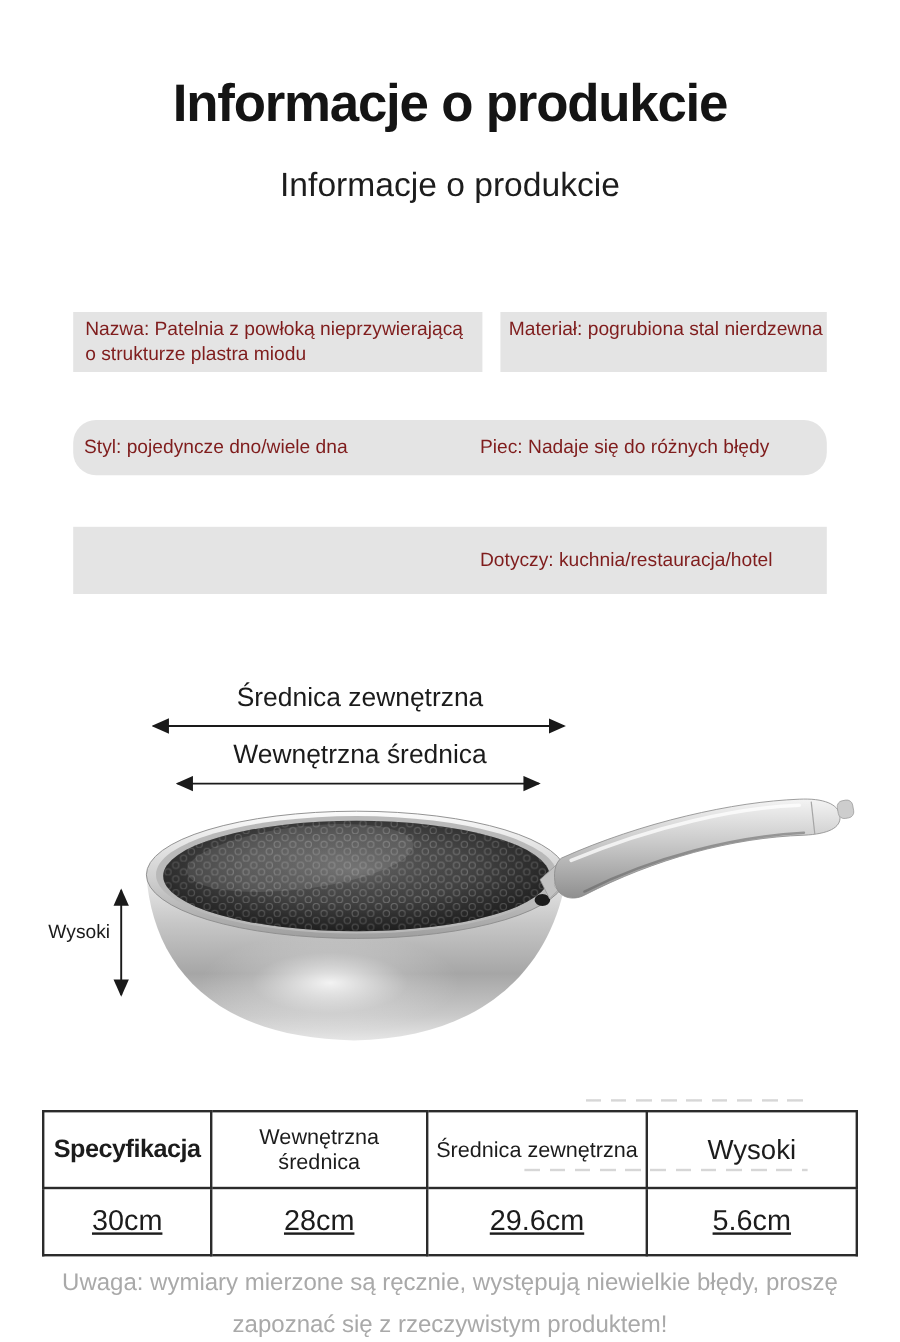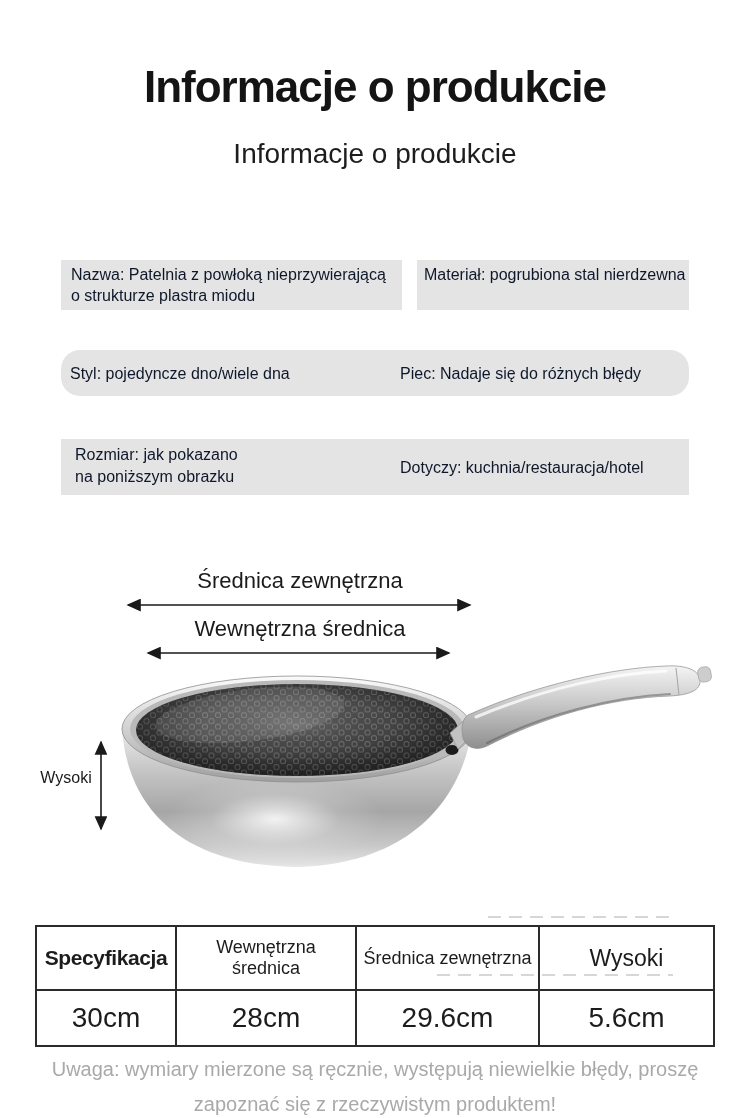--- a/index.html
+++ b/index.html
@@ -16,7 +16,7 @@
     font-size:28px;font-weight:400;color:#1d1d1d;margin:0;
   }
   
-  .spec-row{position:absolute;left:61px;width:628px;font-size:16px;line-height:21px;color:#0f172a;}
+  .spec-row{position:absolute;left:61px;width:628px;font-size:16px;line-height:21px;color:#7f1d1d;}
   .row1{top:248px;height:50px;display:flex;gap:15px;}
   .row1 .cell{background:var(--info-bar-bg,#e4e4e4);}
   .row1 .cell.l{width:341px;box-sizing:border-box;padding:4px 6px 0 10px;}

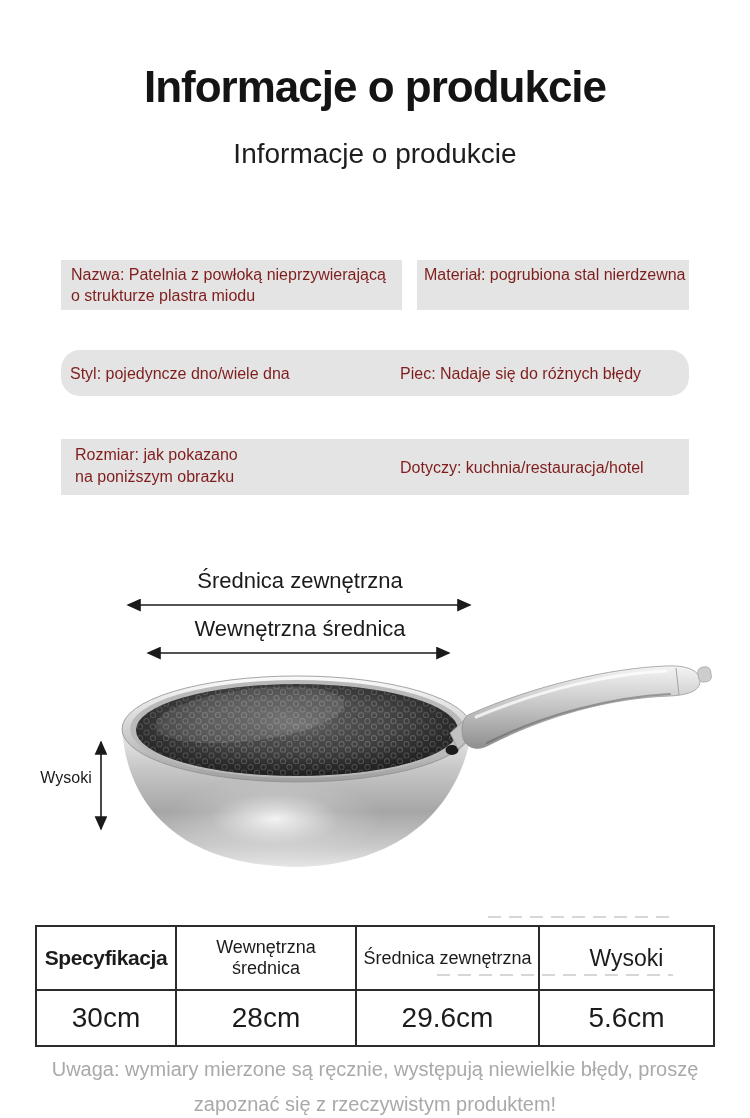--- a/index.html
+++ b/index.html
@@ -73,7 +73,6 @@
   </div>
 
   <div class="spec-row bar row3">
-    <div class="l3">Rozmiar: jak pokazano na poniższym obrazku</div>
     <div class="r2">Dotyczy: kuchnia/restauracja/hotel</div>
   </div>
 

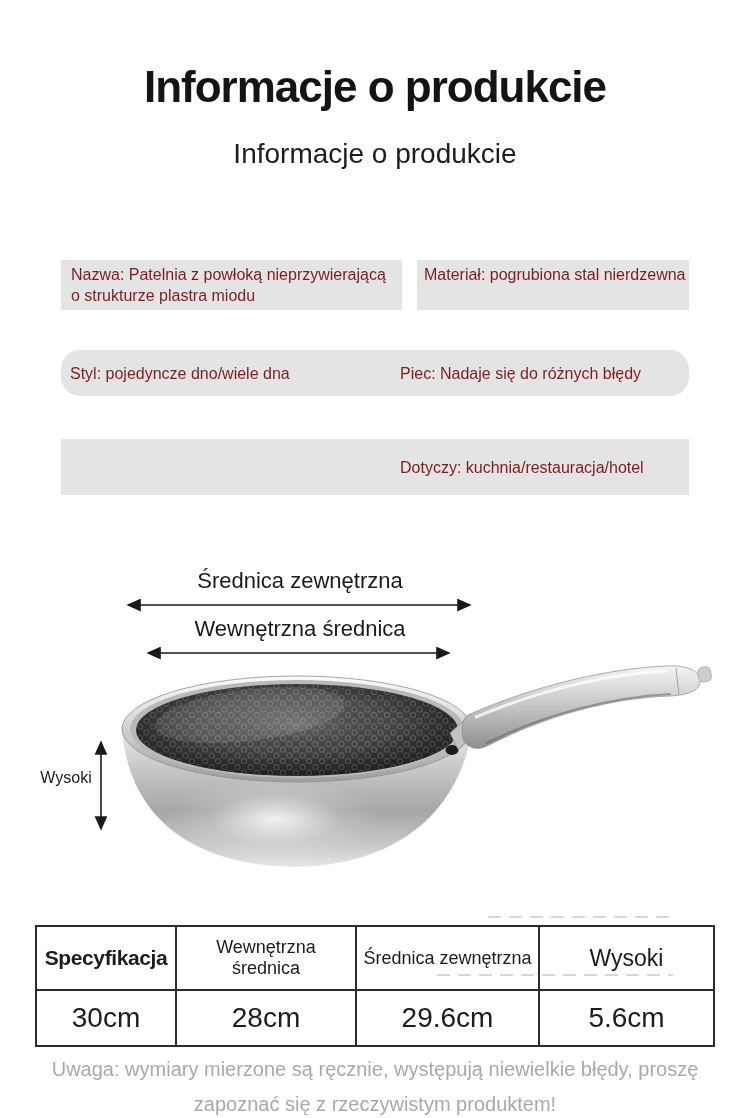--- a/index.html
+++ b/index.html
@@ -42,7 +42,7 @@
   table.spec th{height:54px;font-weight:400;font-size:18px;}
   table.spec th.h-first{font-weight:700;font-size:21px;letter-spacing:-0.4px;}
   table.spec th.h-last{font-size:23px;}
-  table.spec td{height:46px;font-size:28px;}
+  table.spec td{height:46px;font-size:24px;text-decoration:underline;}
   
   .wm{position:absolute;height:2px;opacity:.75;
       background:repeating-linear-gradient(90deg,#c9c9c9 0 13px,transparent 13px 21px);}

